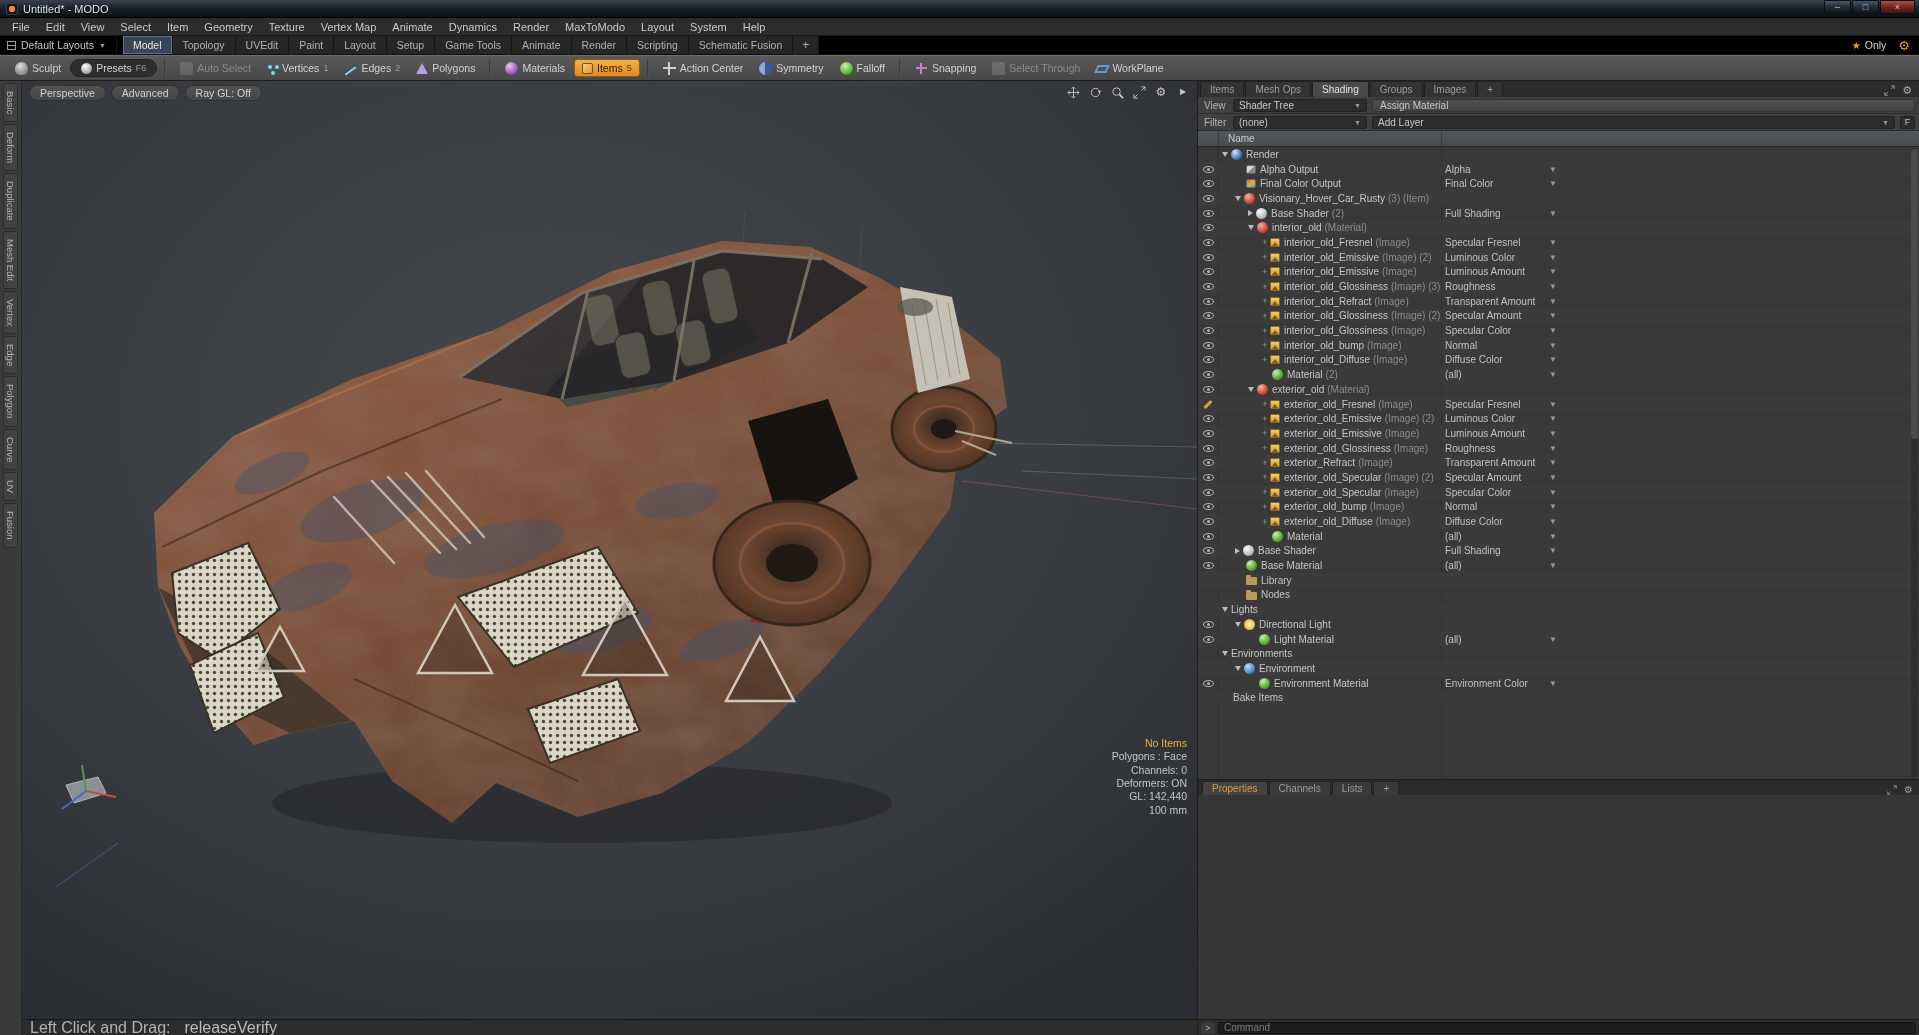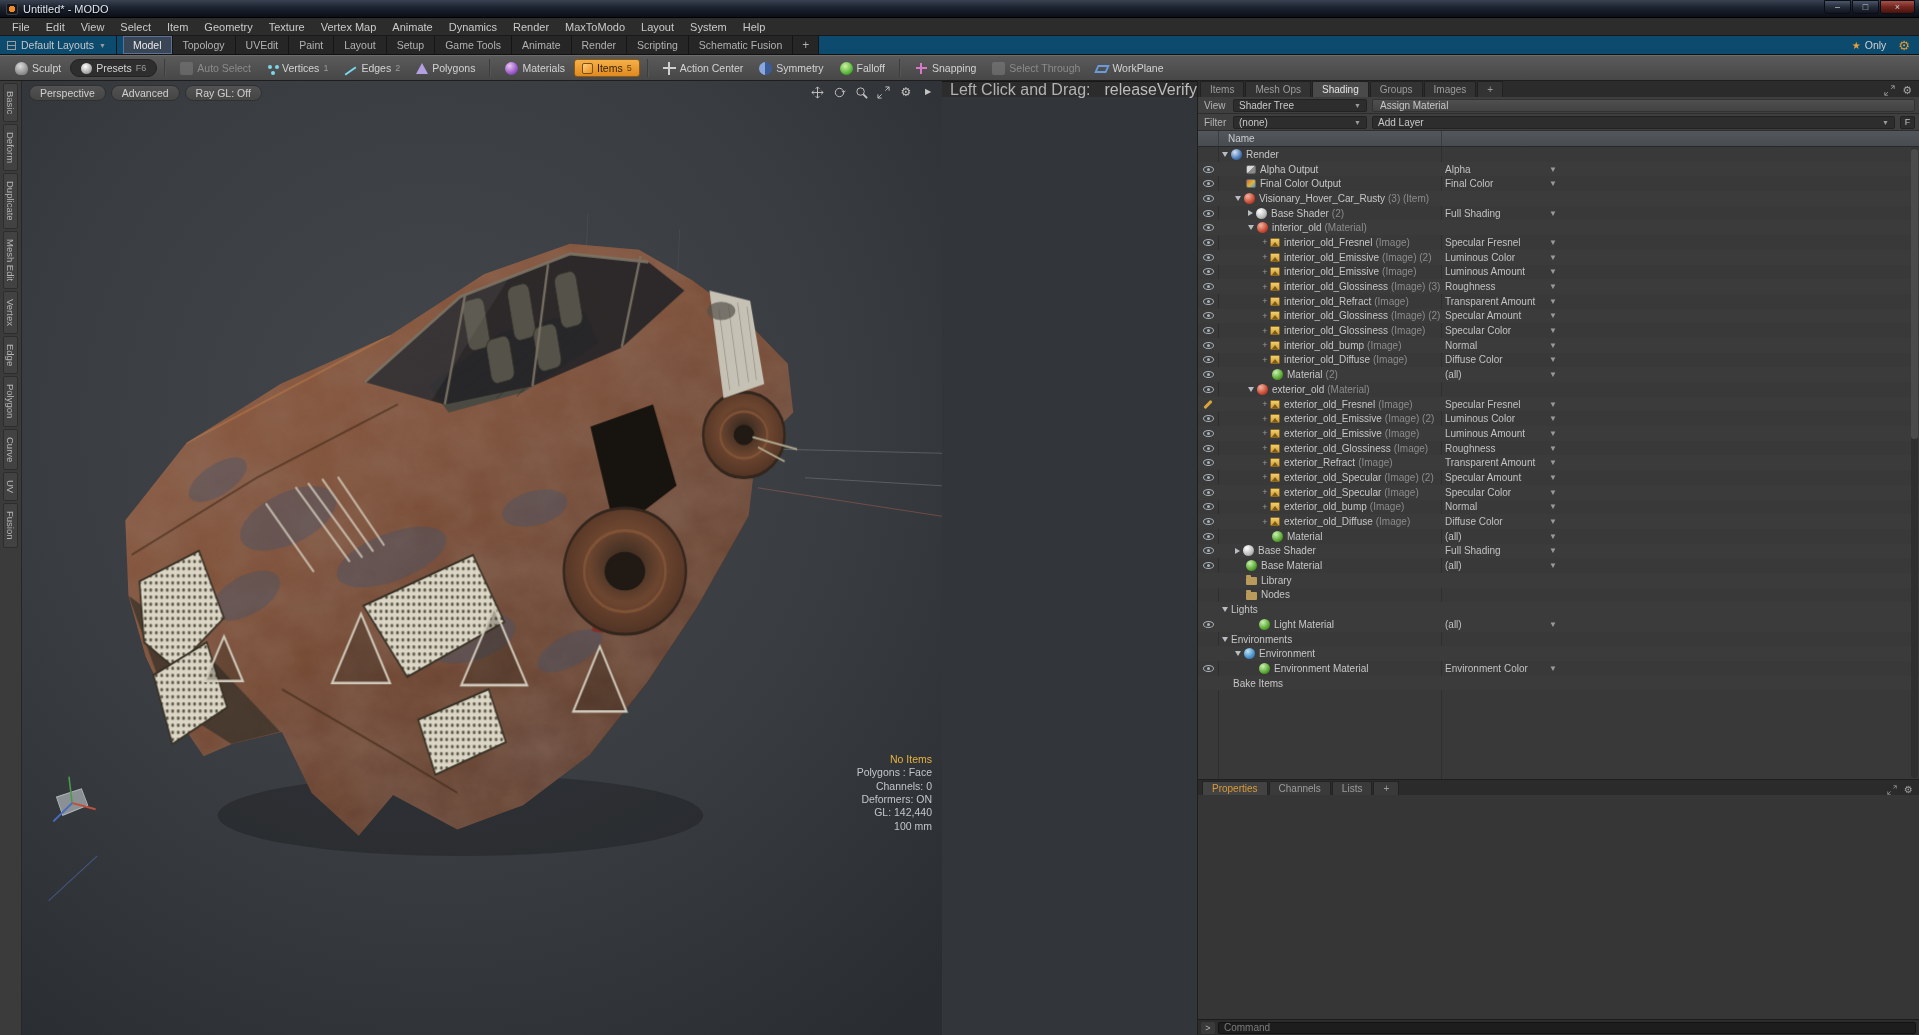--- a/index.html
+++ b/index.html
@@ -25,7 +25,7 @@
   .menu-item { font-size:11px; color:#cacaca; padding:0 8px; display:flex; align-items:center; }
 
   
-  .tabrow { height:19px; flex:none; background:#0c4a6e; display:flex; align-items:stretch; border-bottom:1px solid #121212; }
+  .tabrow { height:19px; flex:none; background:#000000; display:flex; align-items:stretch; border-bottom:1px solid #121212; }
   .default-layouts { display:flex; align-items:center; gap:5px; color:#c6c6c6; font-size:10.5px;
     padding:0 10px 0 7px; border-right:1px solid #121212; }
   .dl-icon { width:9px; height:9px; border:1px solid #9a9a9a;

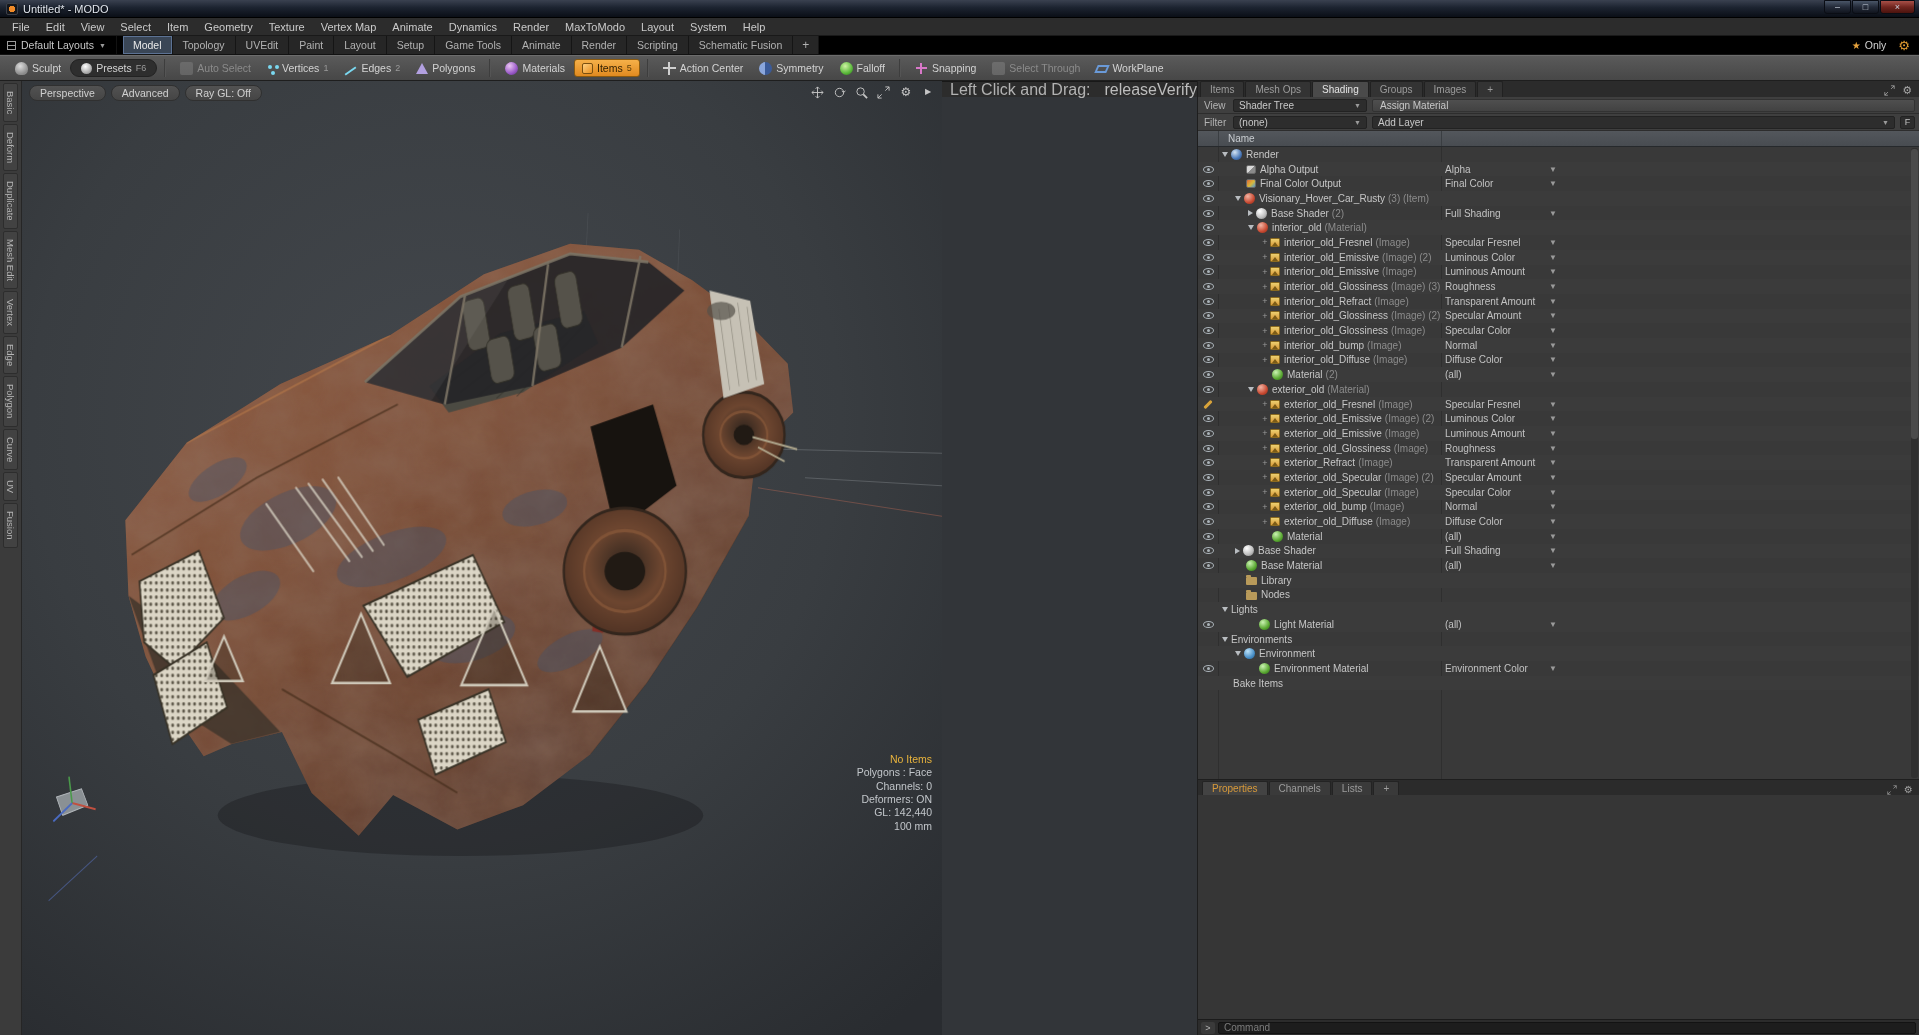--- a/index.html
+++ b/index.html
@@ -84,7 +84,7 @@
   .vtab { writing-mode:vertical-rl; font-size:9.5px; color:#b5b5b5; background:#424242;
     border:1px solid #2d2d2d; border-radius:2px; padding:7px 2px; line-height:1; white-space:nowrap; }
 
-  .vp-col { width:1175px; flex:none; display:flex; flex-direction:row; background:#323539; }
+  .vp-col { width:1175px; flex:none; display:flex; flex-direction:column; background:#323539; }
   .vp-canvas-wrap { position:relative; flex:1; overflow:hidden; }
   svg.vp-canvas { position:absolute; inset:0; width:100%; height:100%; display:block; }
   .vp-header { position:absolute; top:4px; left:7px; display:flex; gap:5px; z-index:2; }

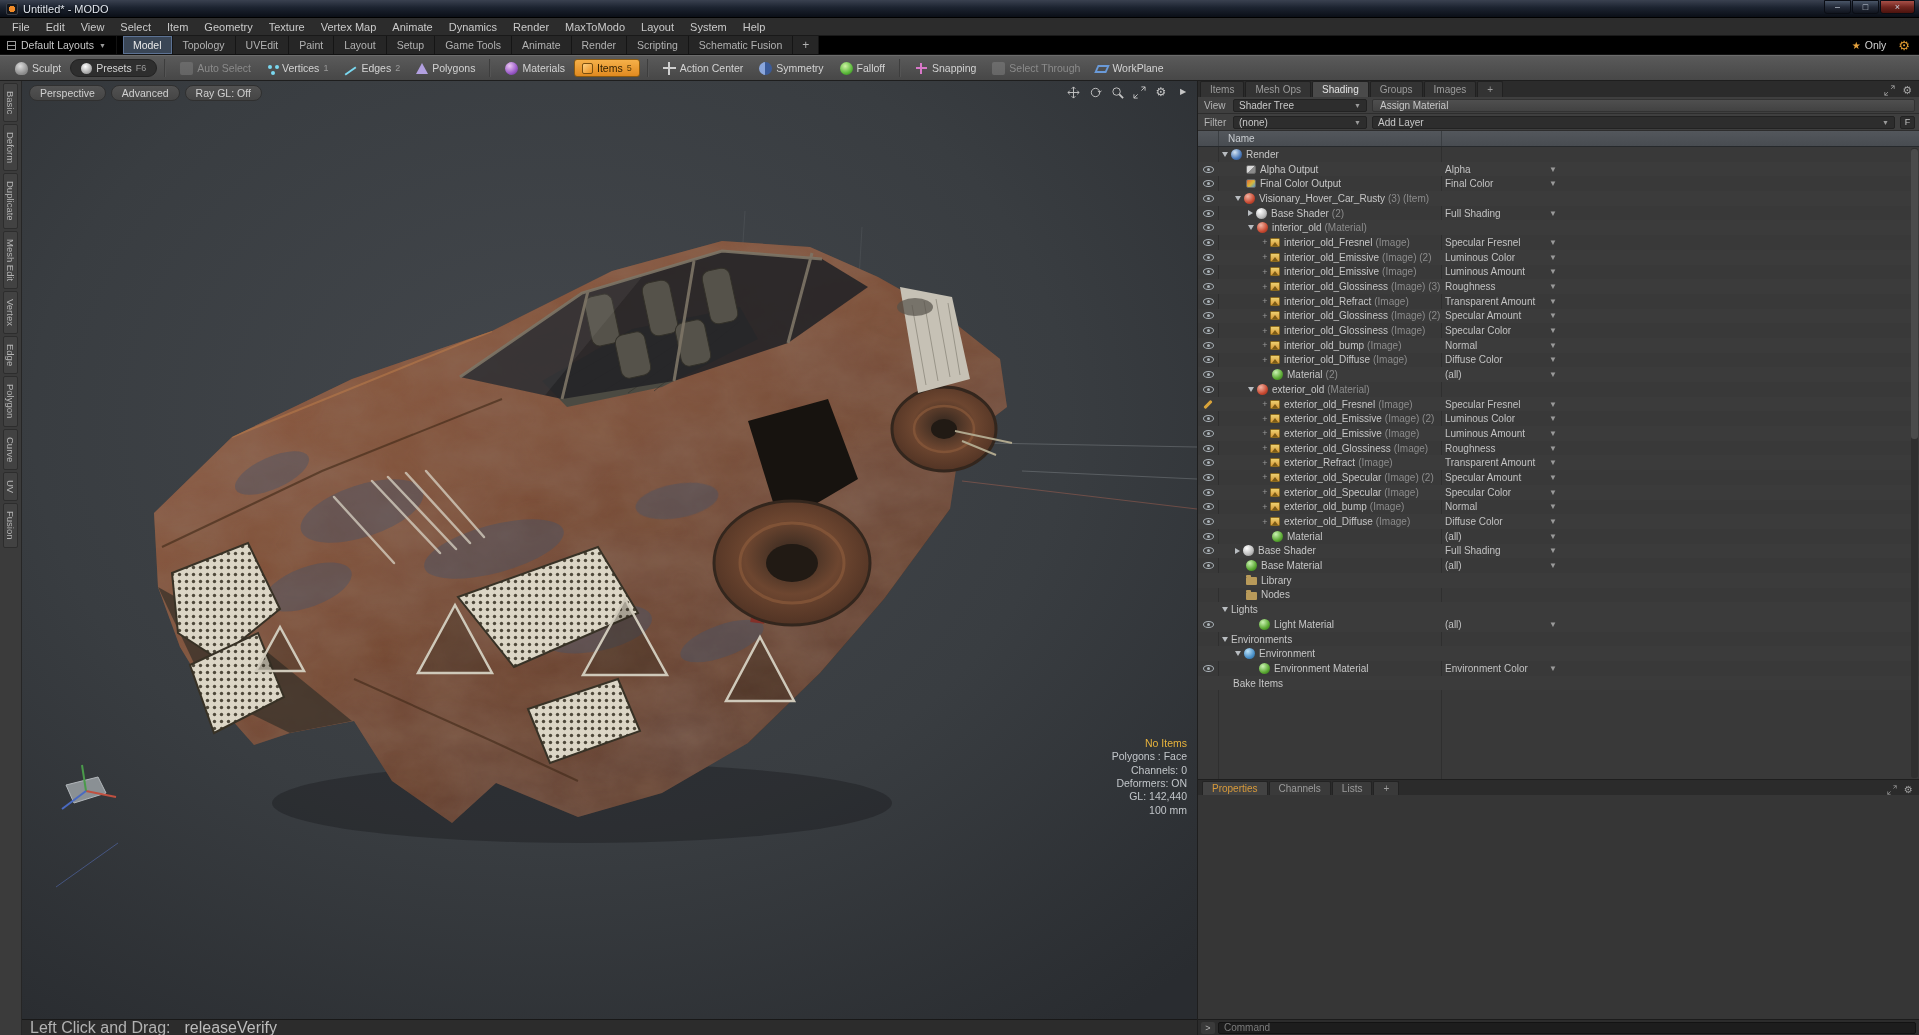--- a/index.html
+++ b/index.html
@@ -1018,6 +1018,16 @@
                 <span class="lbl">Lights</span>
               </span>
             </div>
+            <div class="trow">
+              <span class="eye-cell">
+                <span class="eye"></span>
+              </span>
+              <span class="row-body" style="padding-left: 17px;">
+                <span class="arr down"></span>
+                <span class="ti light-item"></span>
+                <span class="lbl">Directional Light</span>
+              </span>
+            </div>
             <div class="trow alt">
               <span class="eye-cell">
                 <span class="eye"></span>

